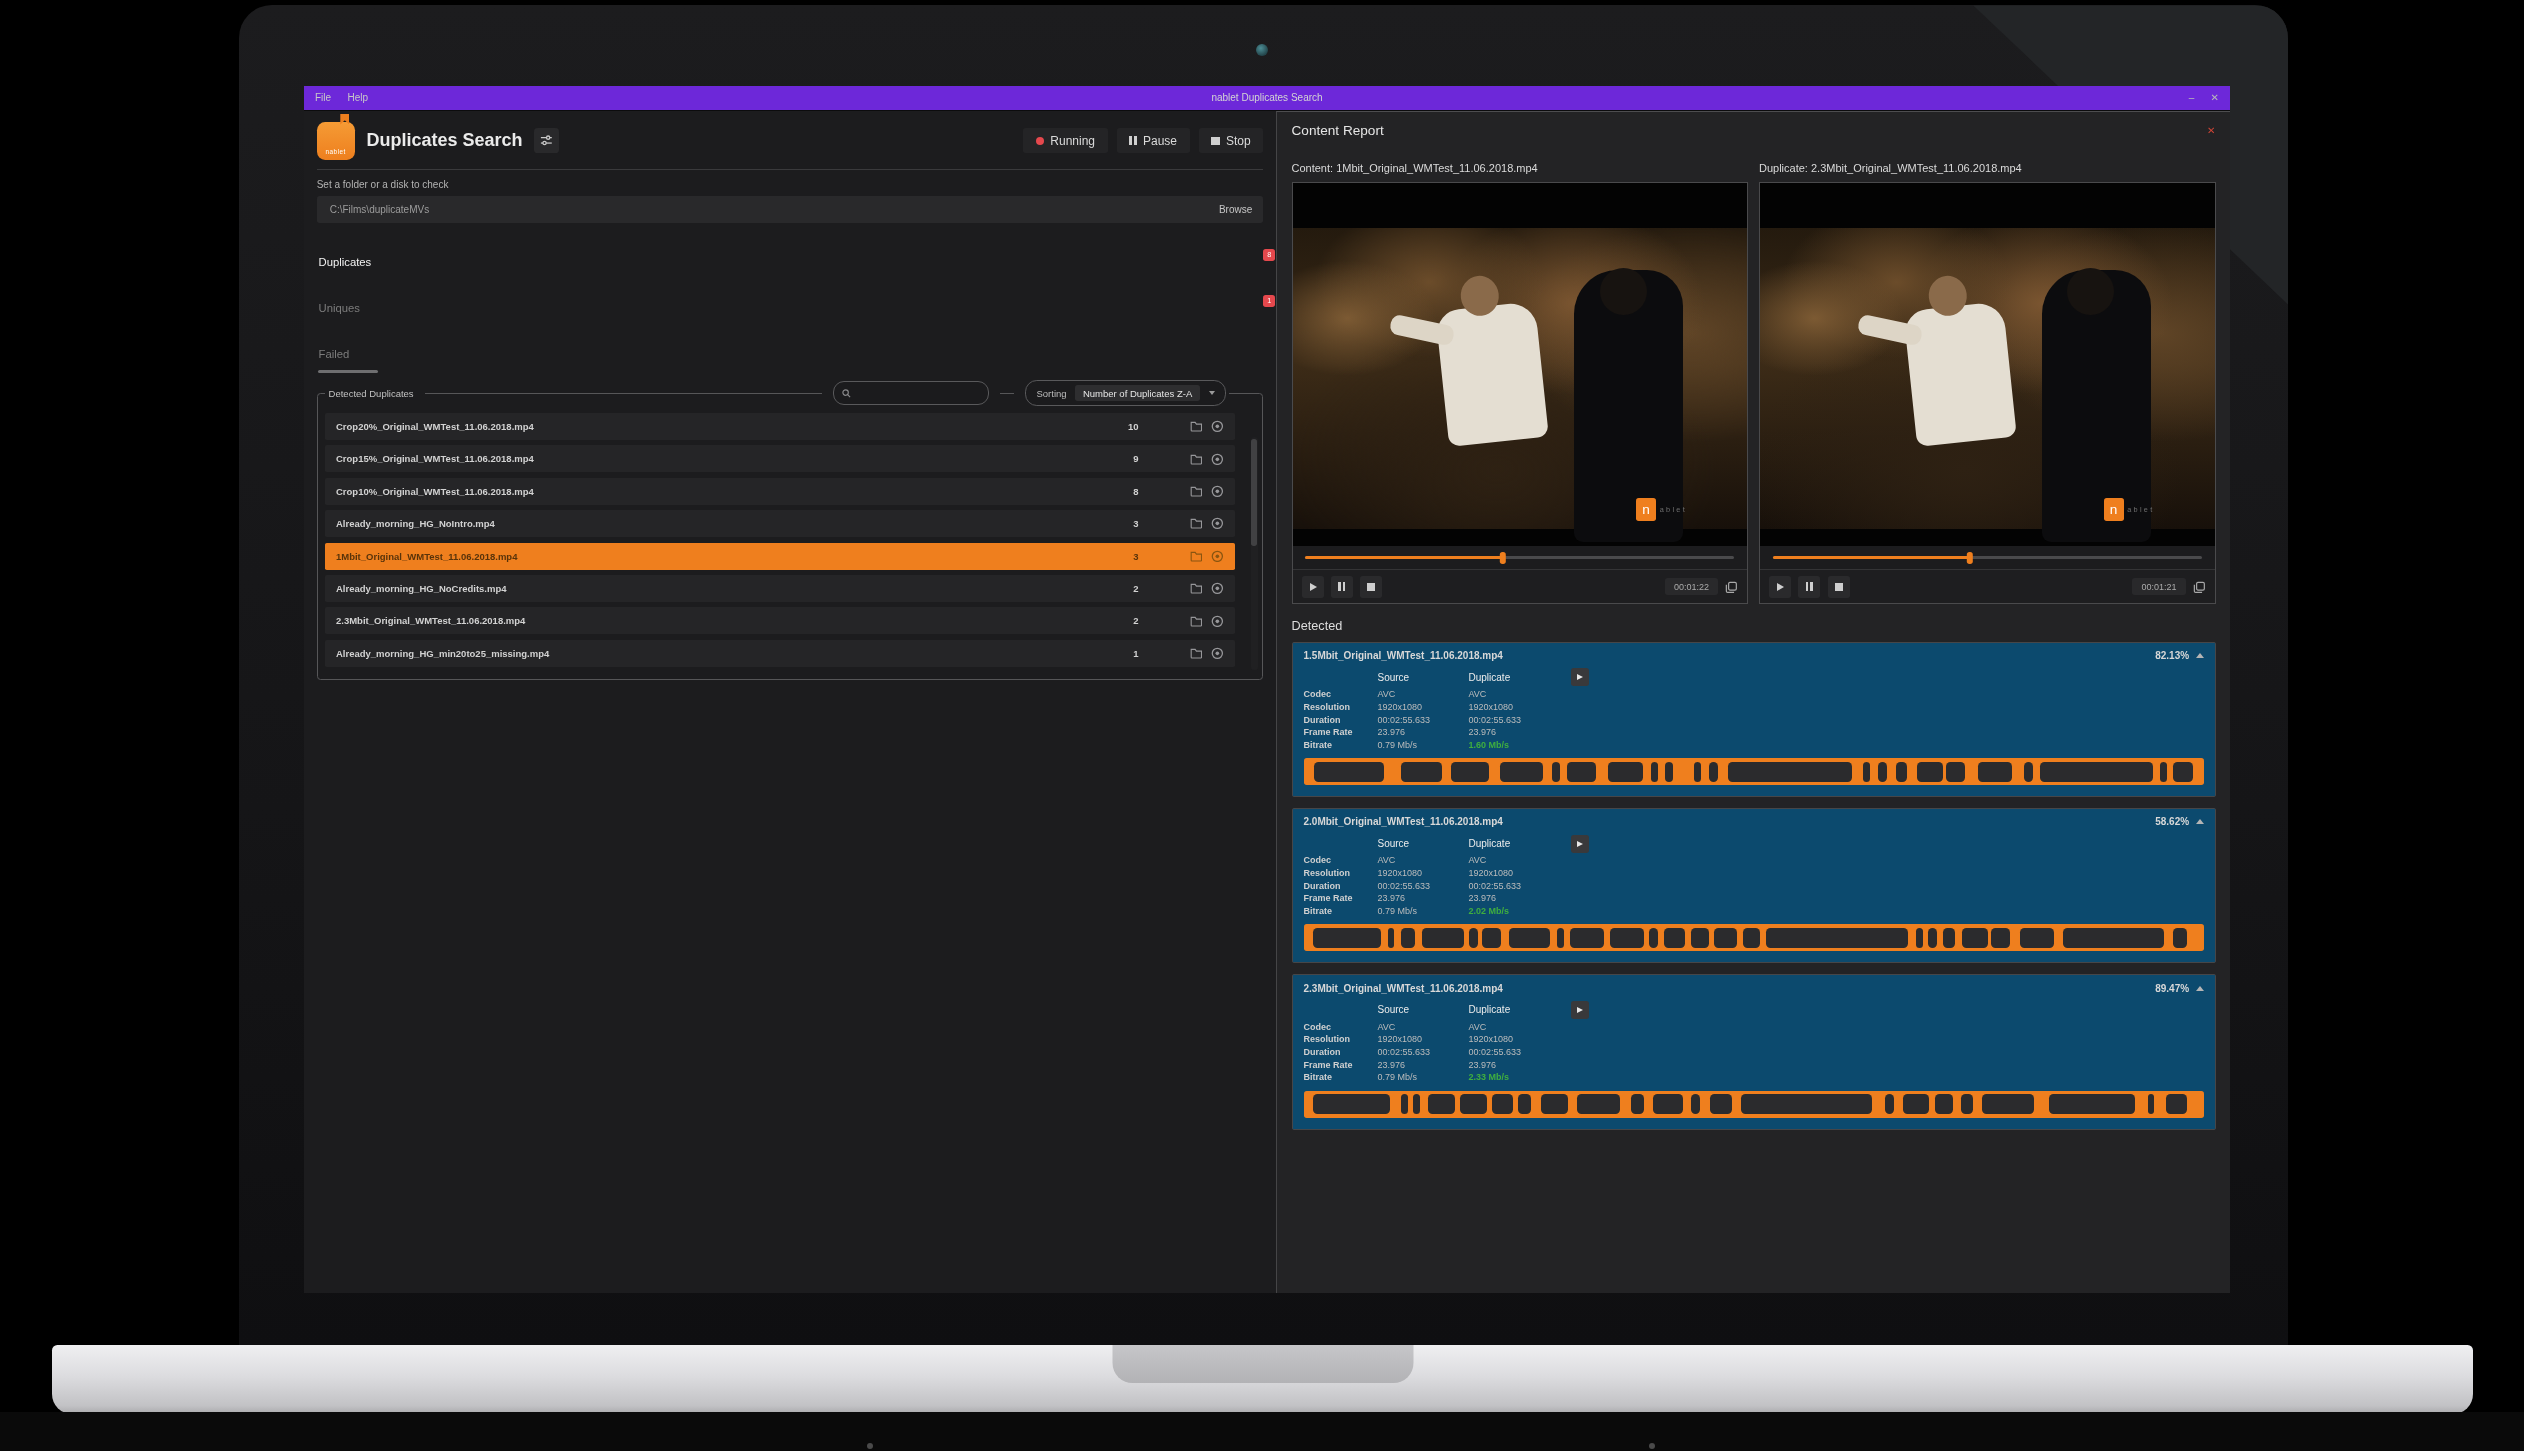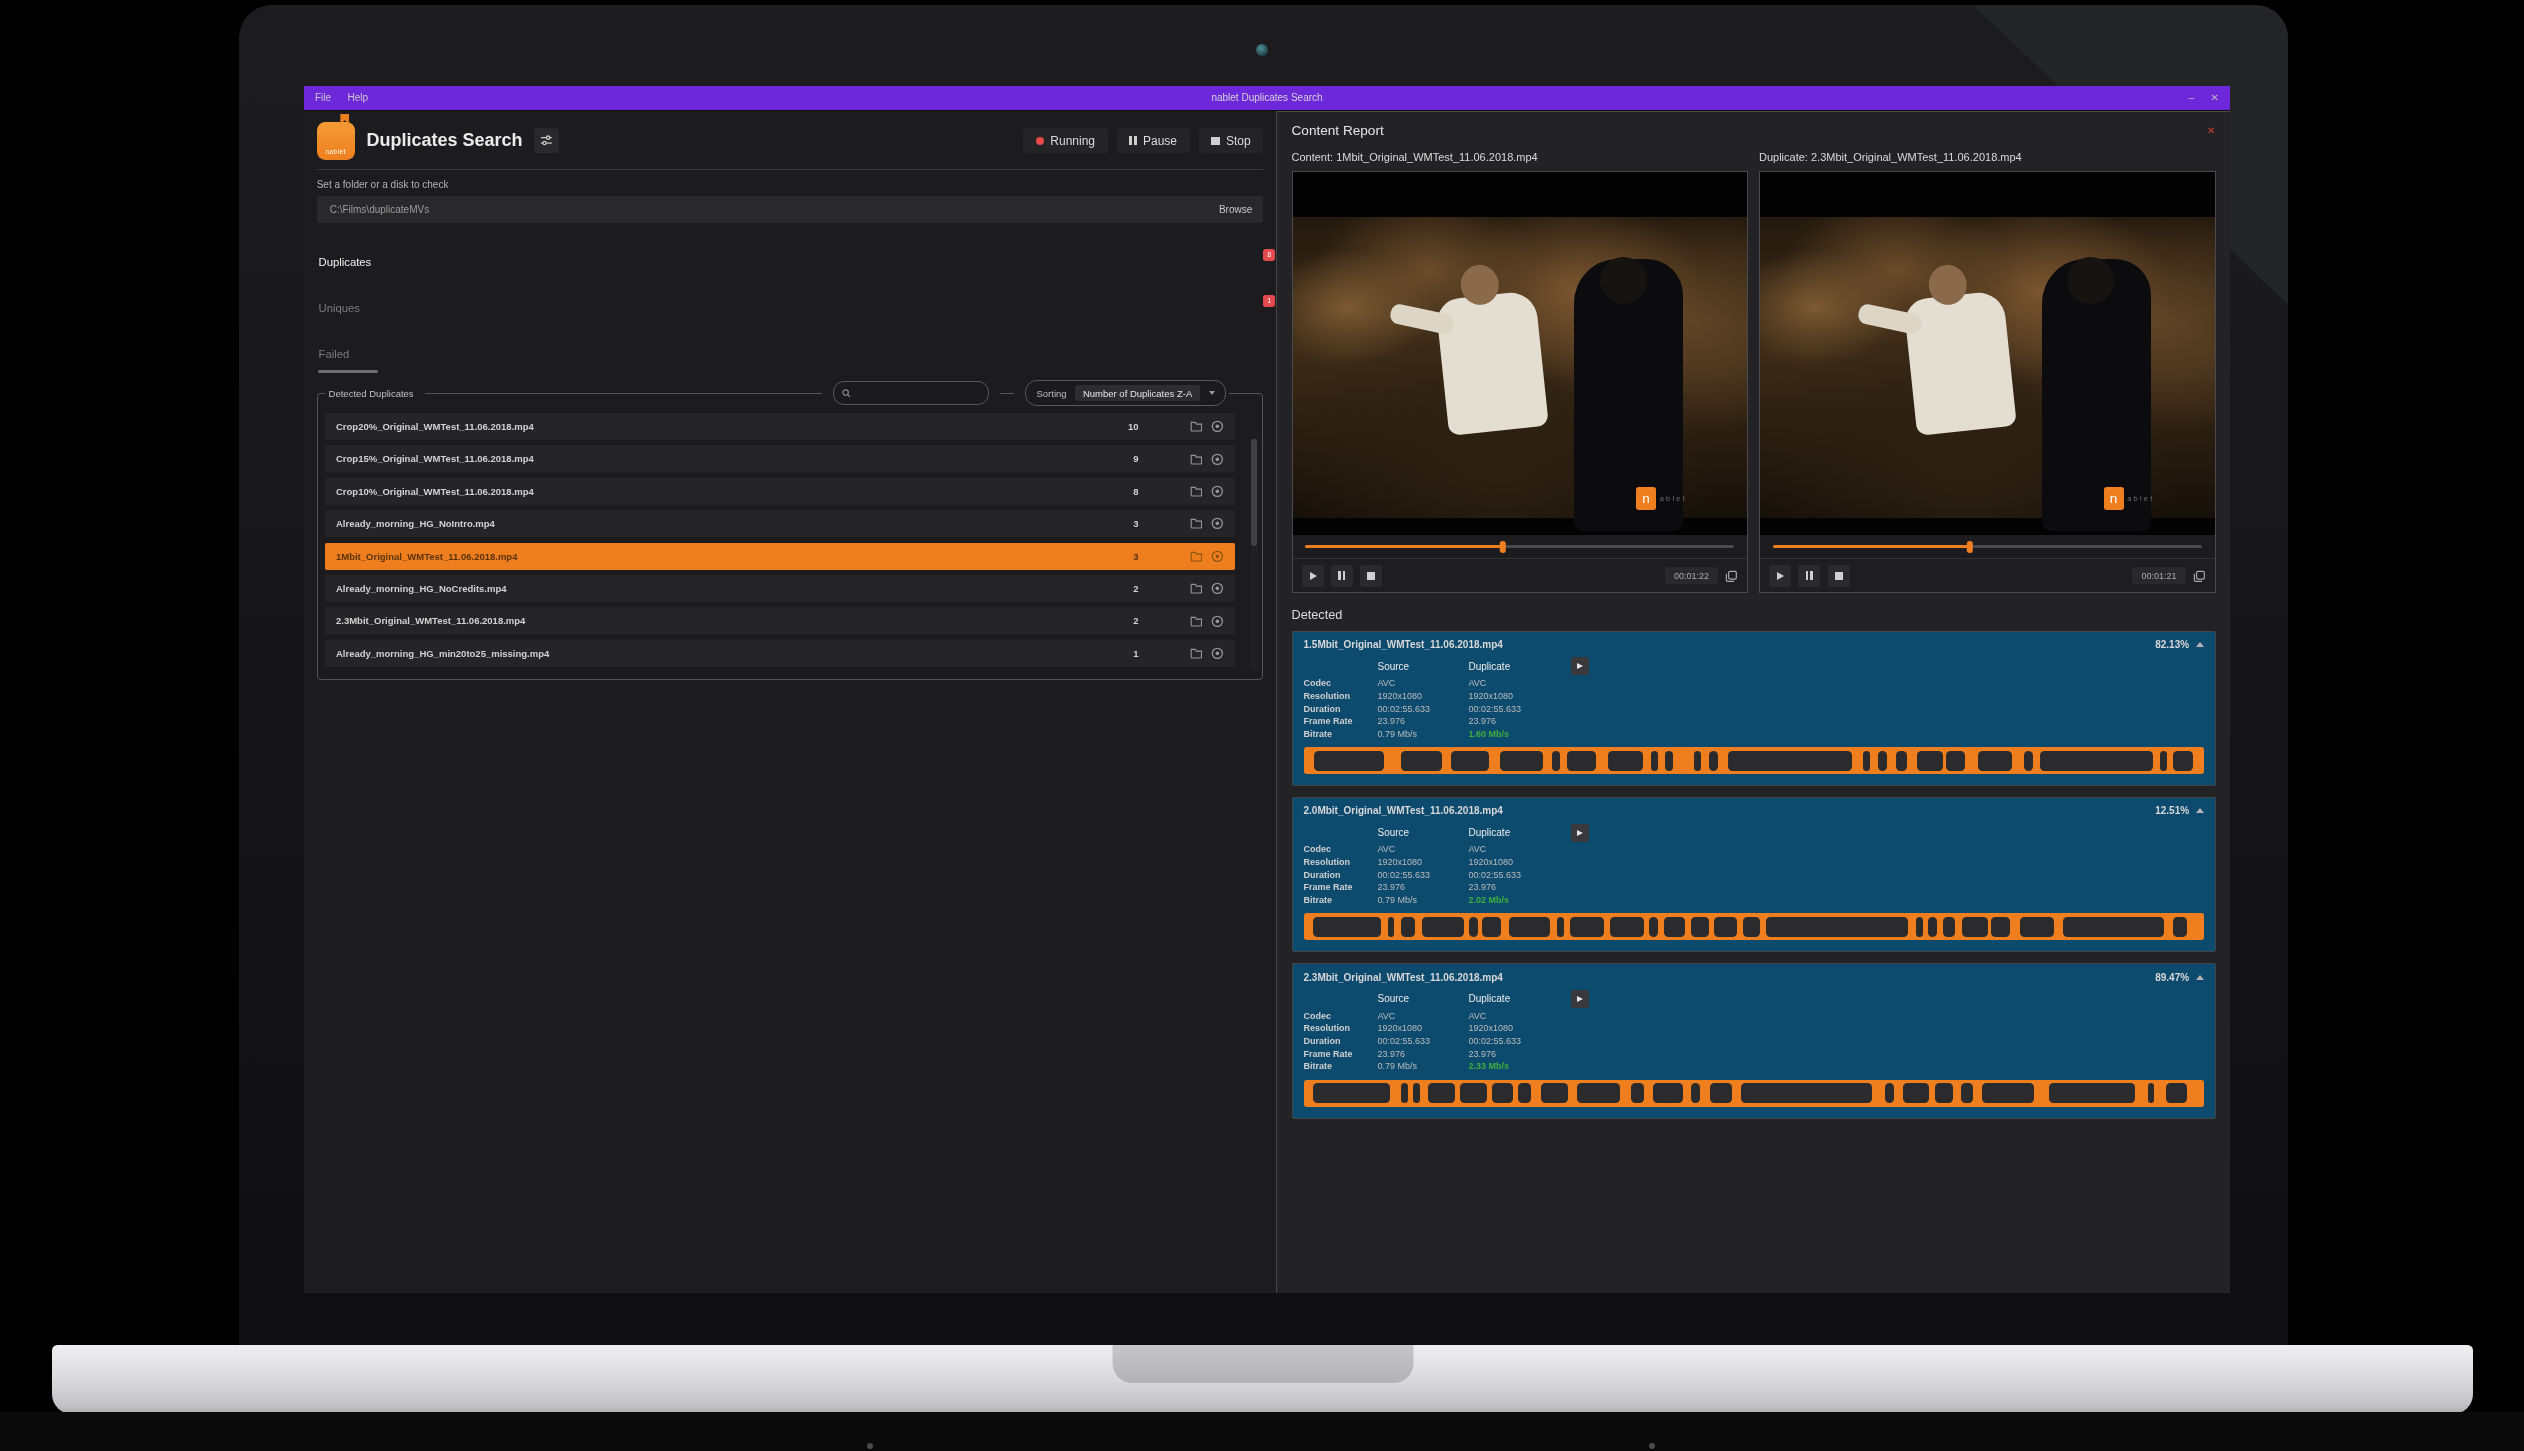--- a/index.html
+++ b/index.html
@@ -88,7 +88,7 @@
   .report-head{display:flex;align-items:center;}
   .report-title{font-size:13.6px;color:#e5e5e5;}
   .close-report{margin-left:auto;font-size:10px;color:#cf4436;}
-  .players{display:grid;grid-template-columns:1fr 1fr;gap:11px;margin-top:13px;}
+  .players{display:grid;grid-template-columns:1fr 1fr;gap:11px;margin-top:24px;}
   .player-label{font-size:11px;color:#dadada;margin-bottom:8.2px;}
   .player{border:0.9px solid #4a4a4c;background:#121214;display:flex;flex-direction:column;}
   .video{height:363px;background:#030303;position:relative;overflow:hidden;}

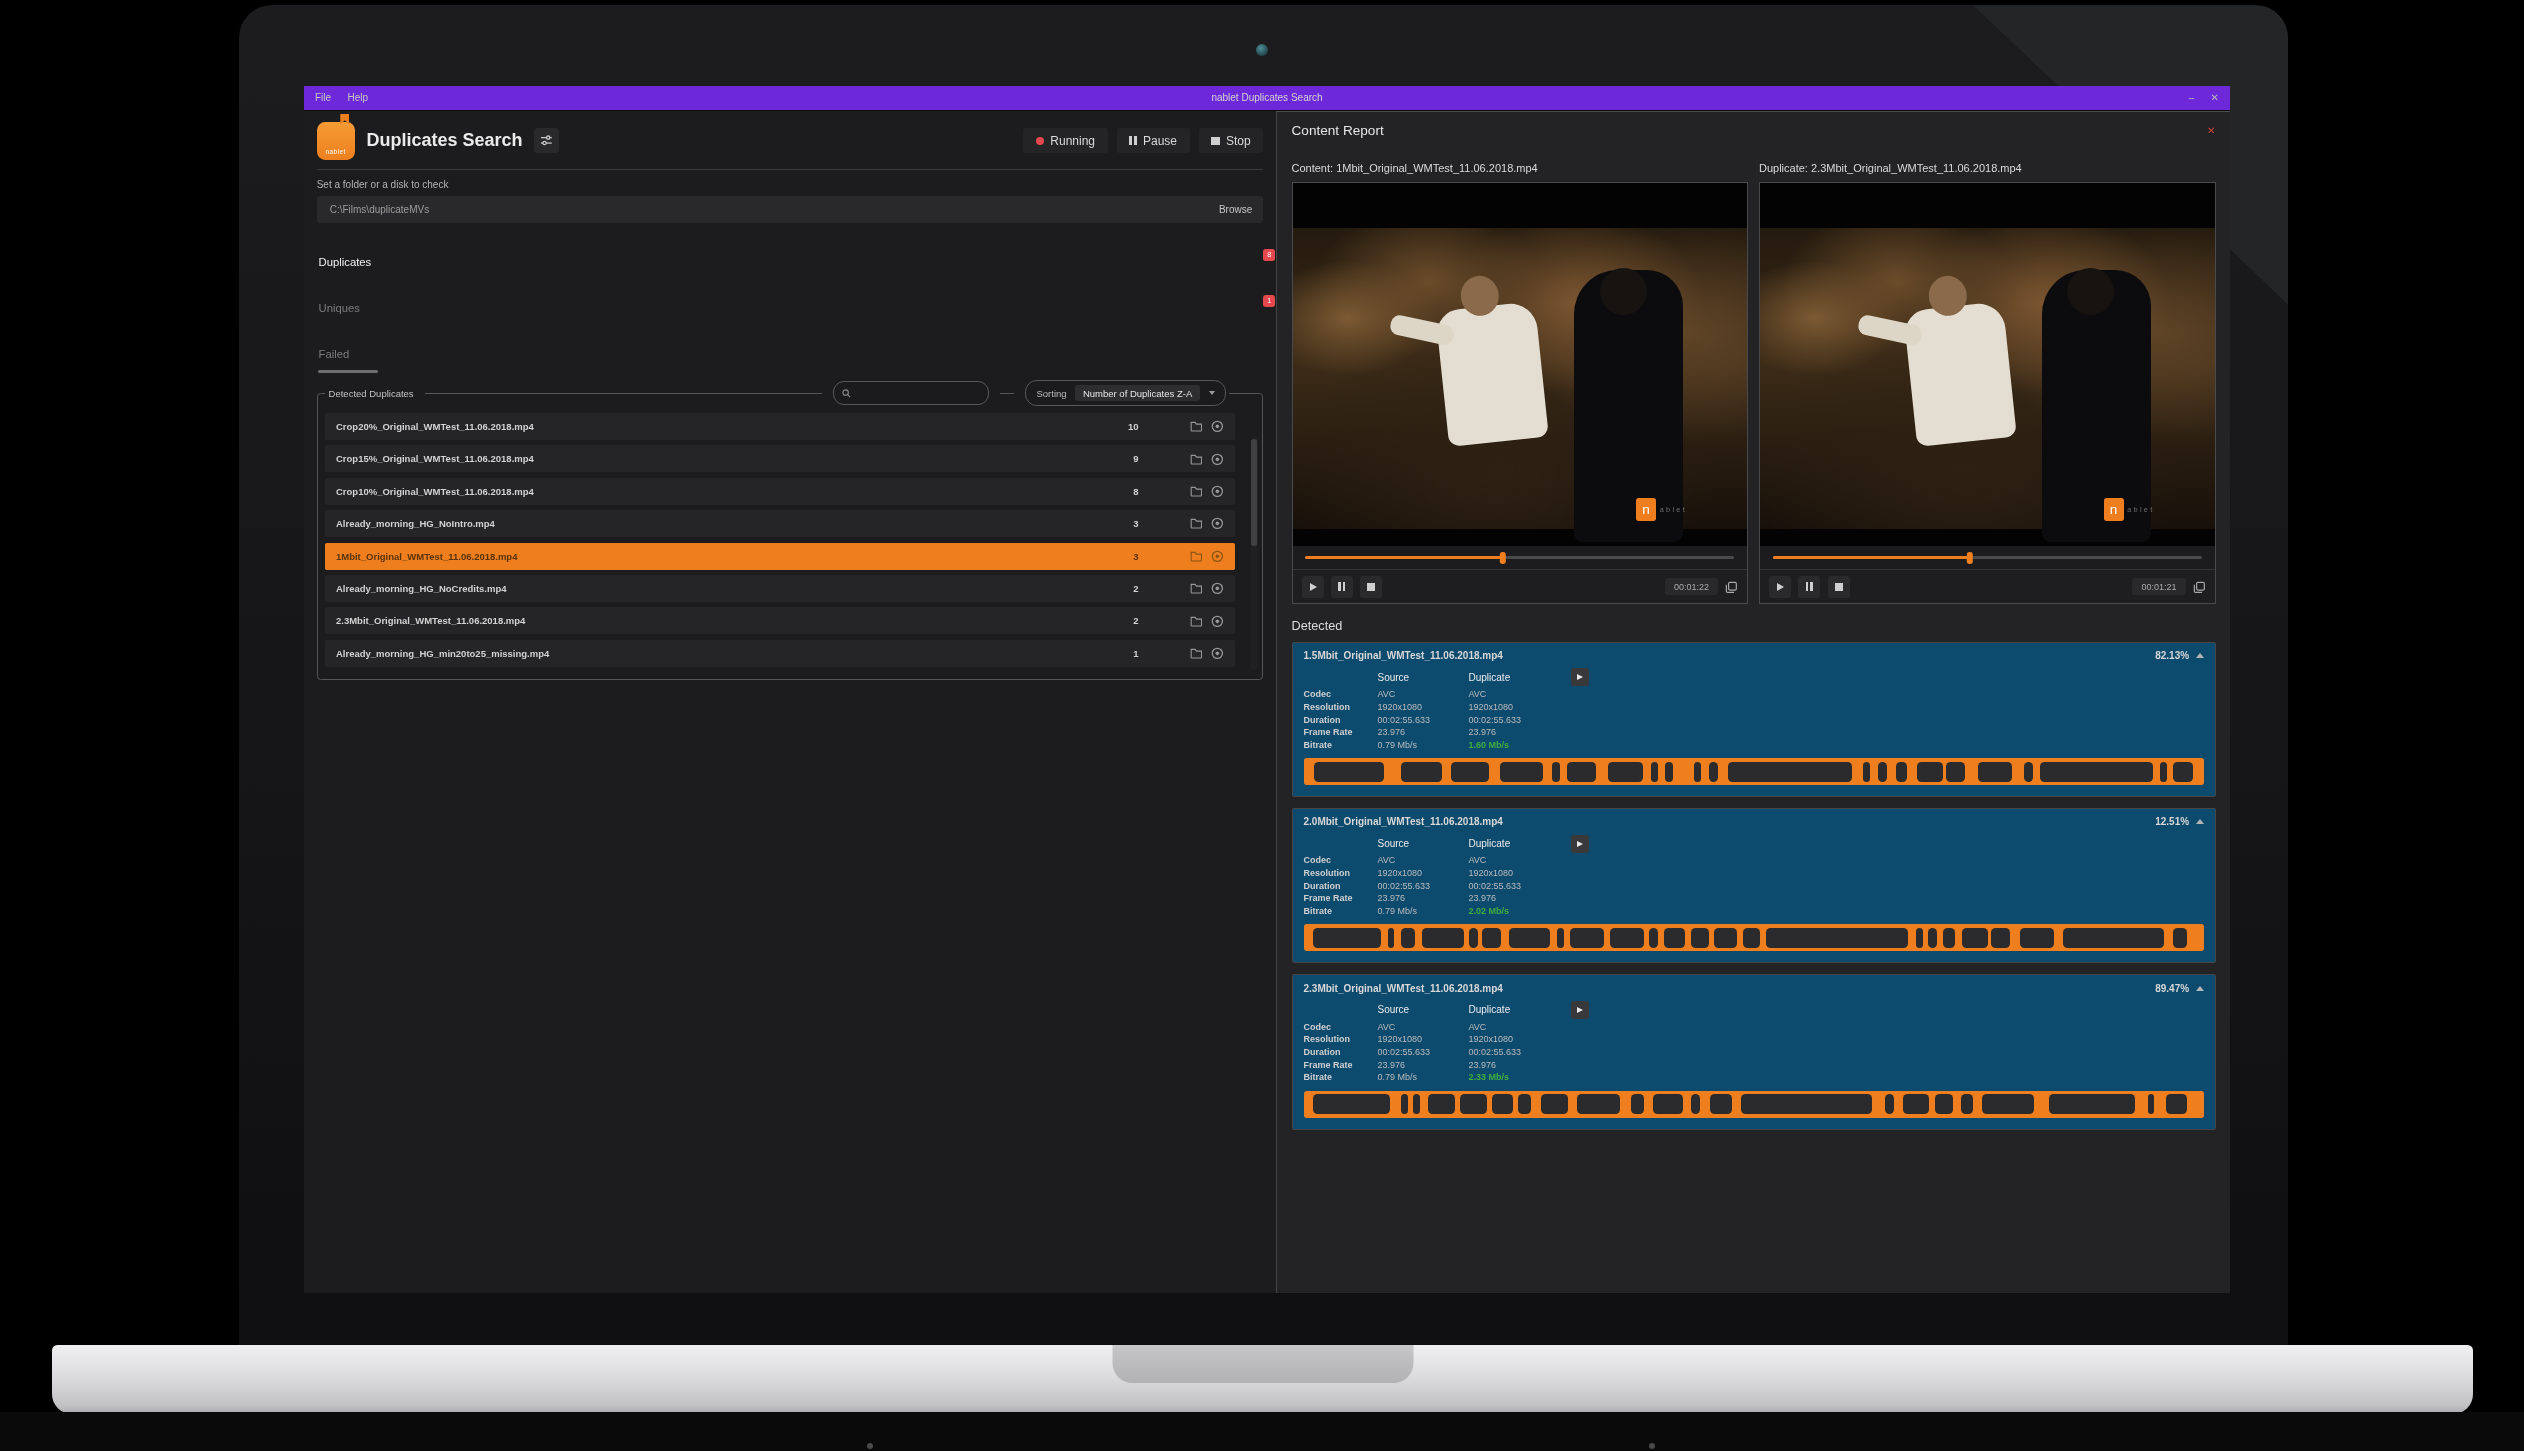--- a/index.html
+++ b/index.html
@@ -525,7 +525,7 @@
               <div class="card-head">
                 <span>2.0Mbit_Original_WMTest_11.06.2018.mp4</span>
                 <span class="card-match">
-                  <span>12.51%</span>
+                  <span>58.62%</span>
                   <span class="collapse"></span>
                 </span>
               </div>

